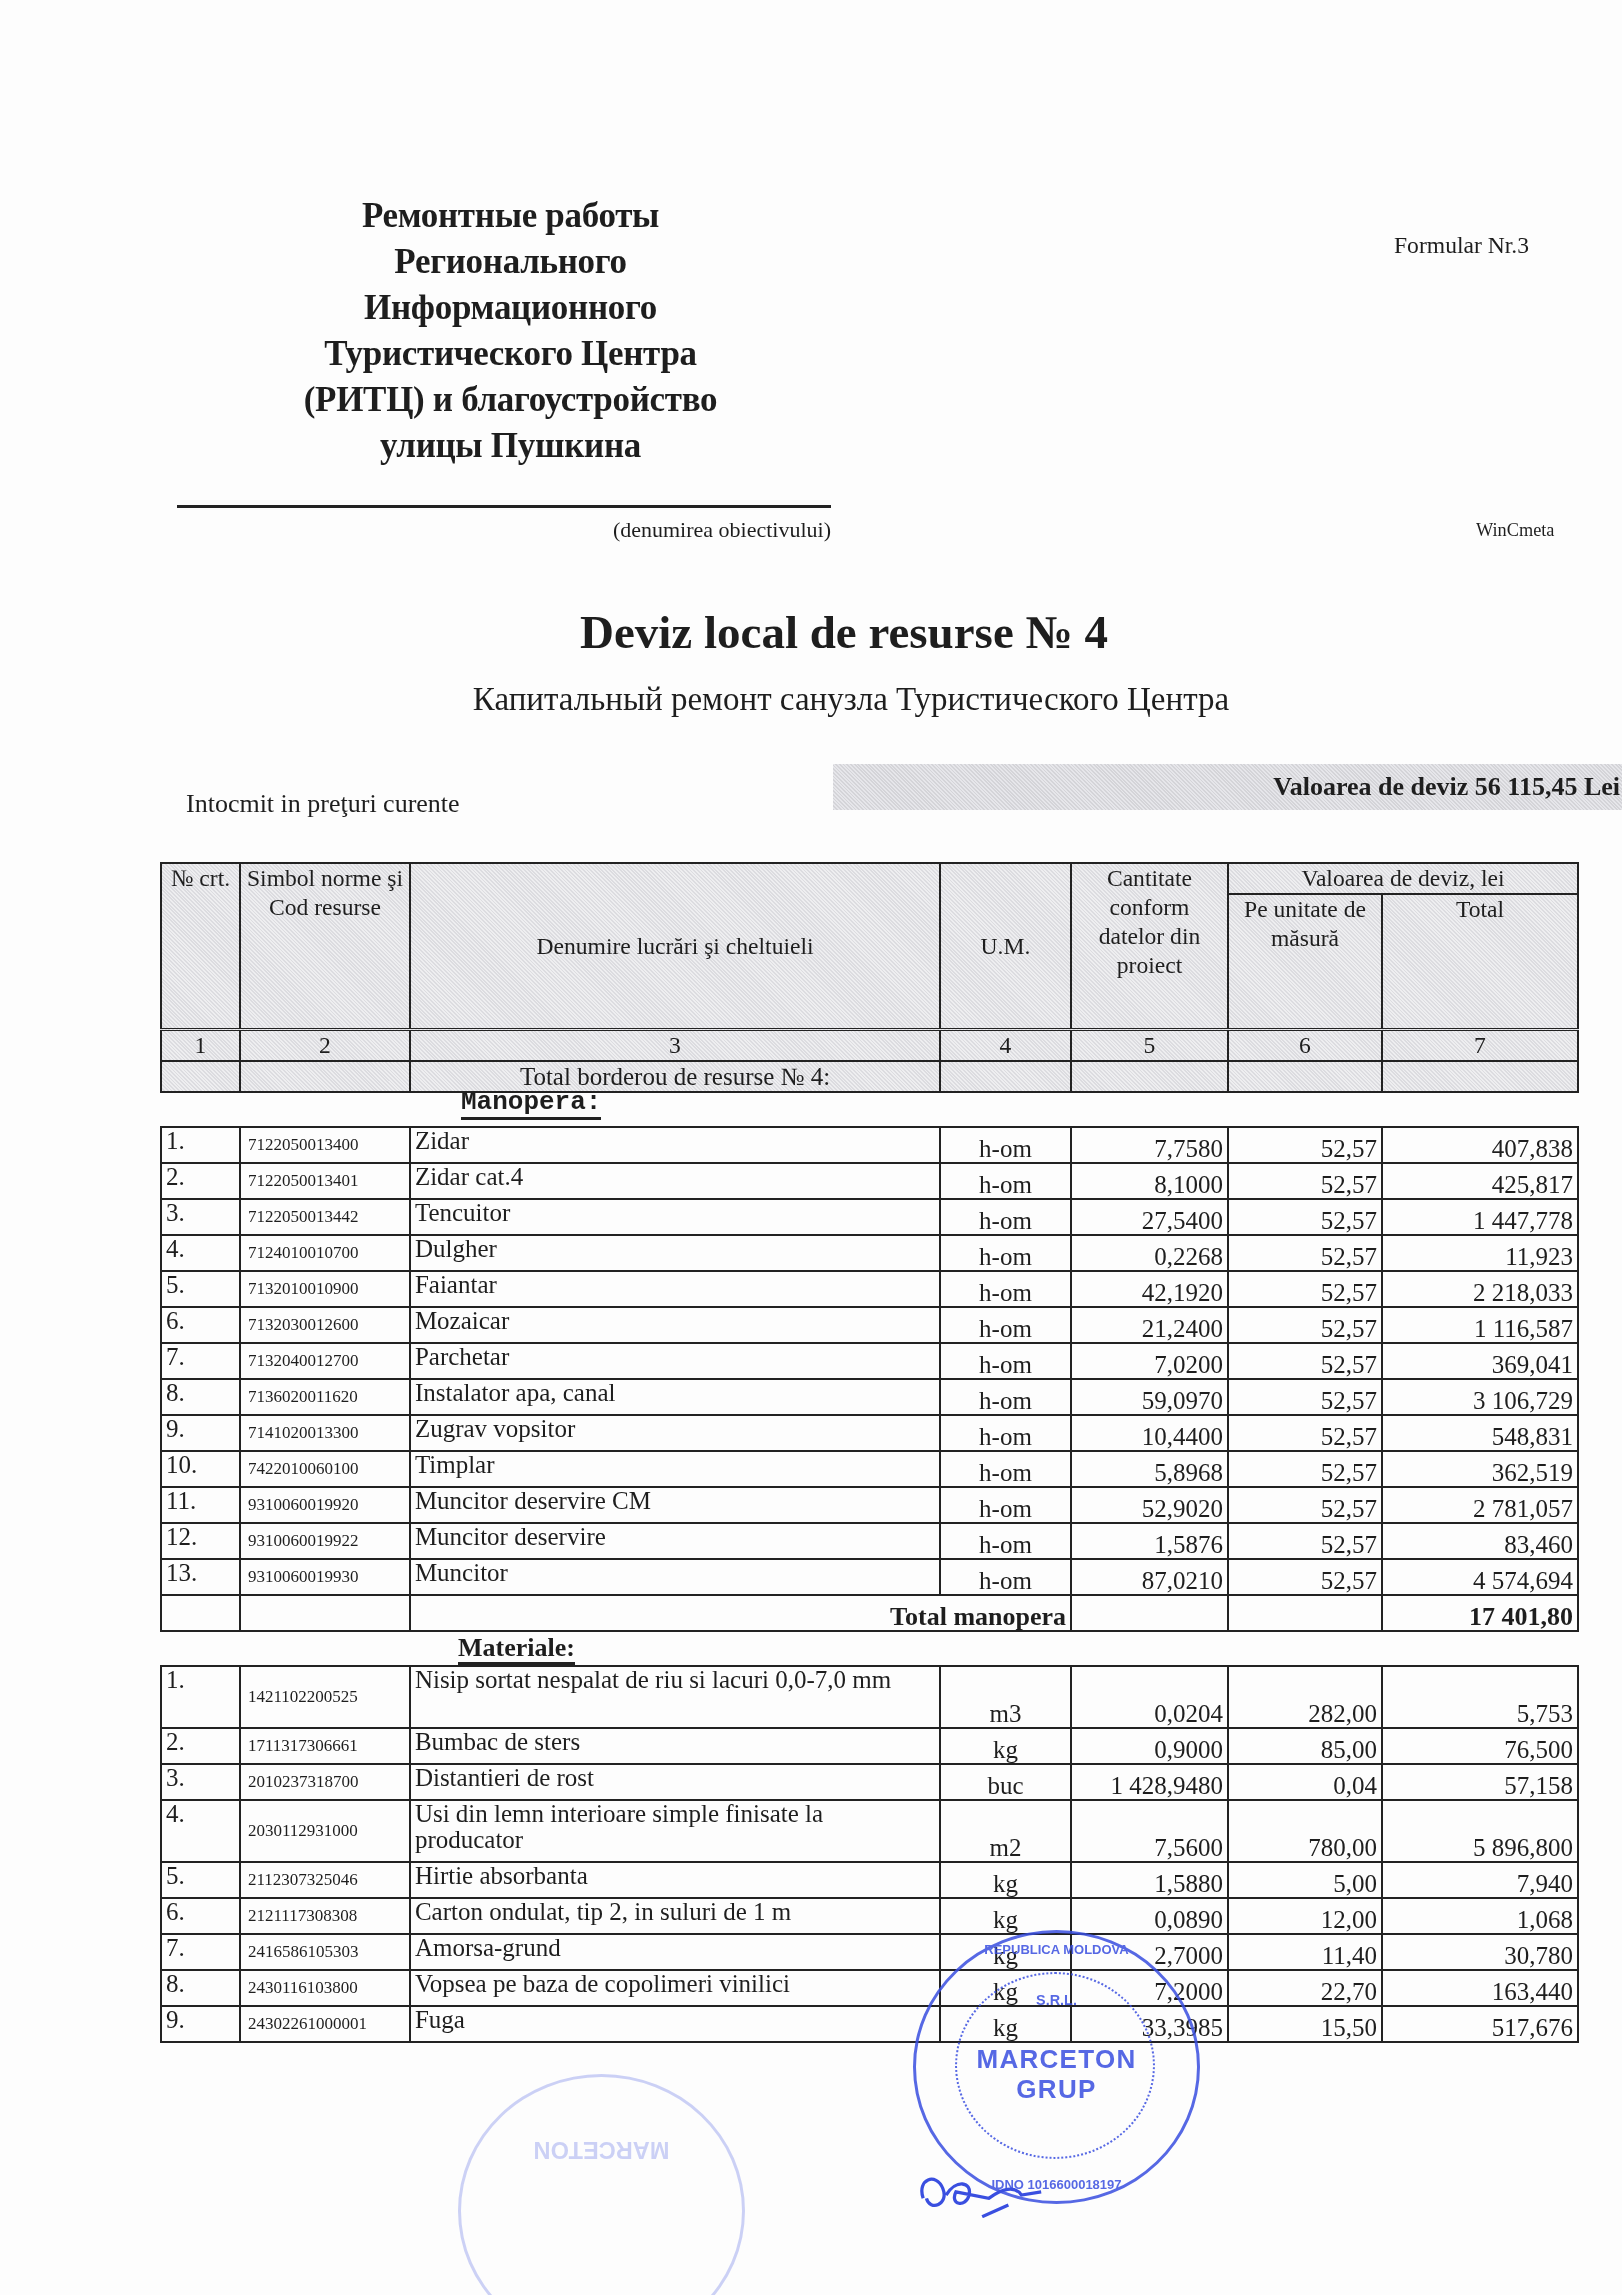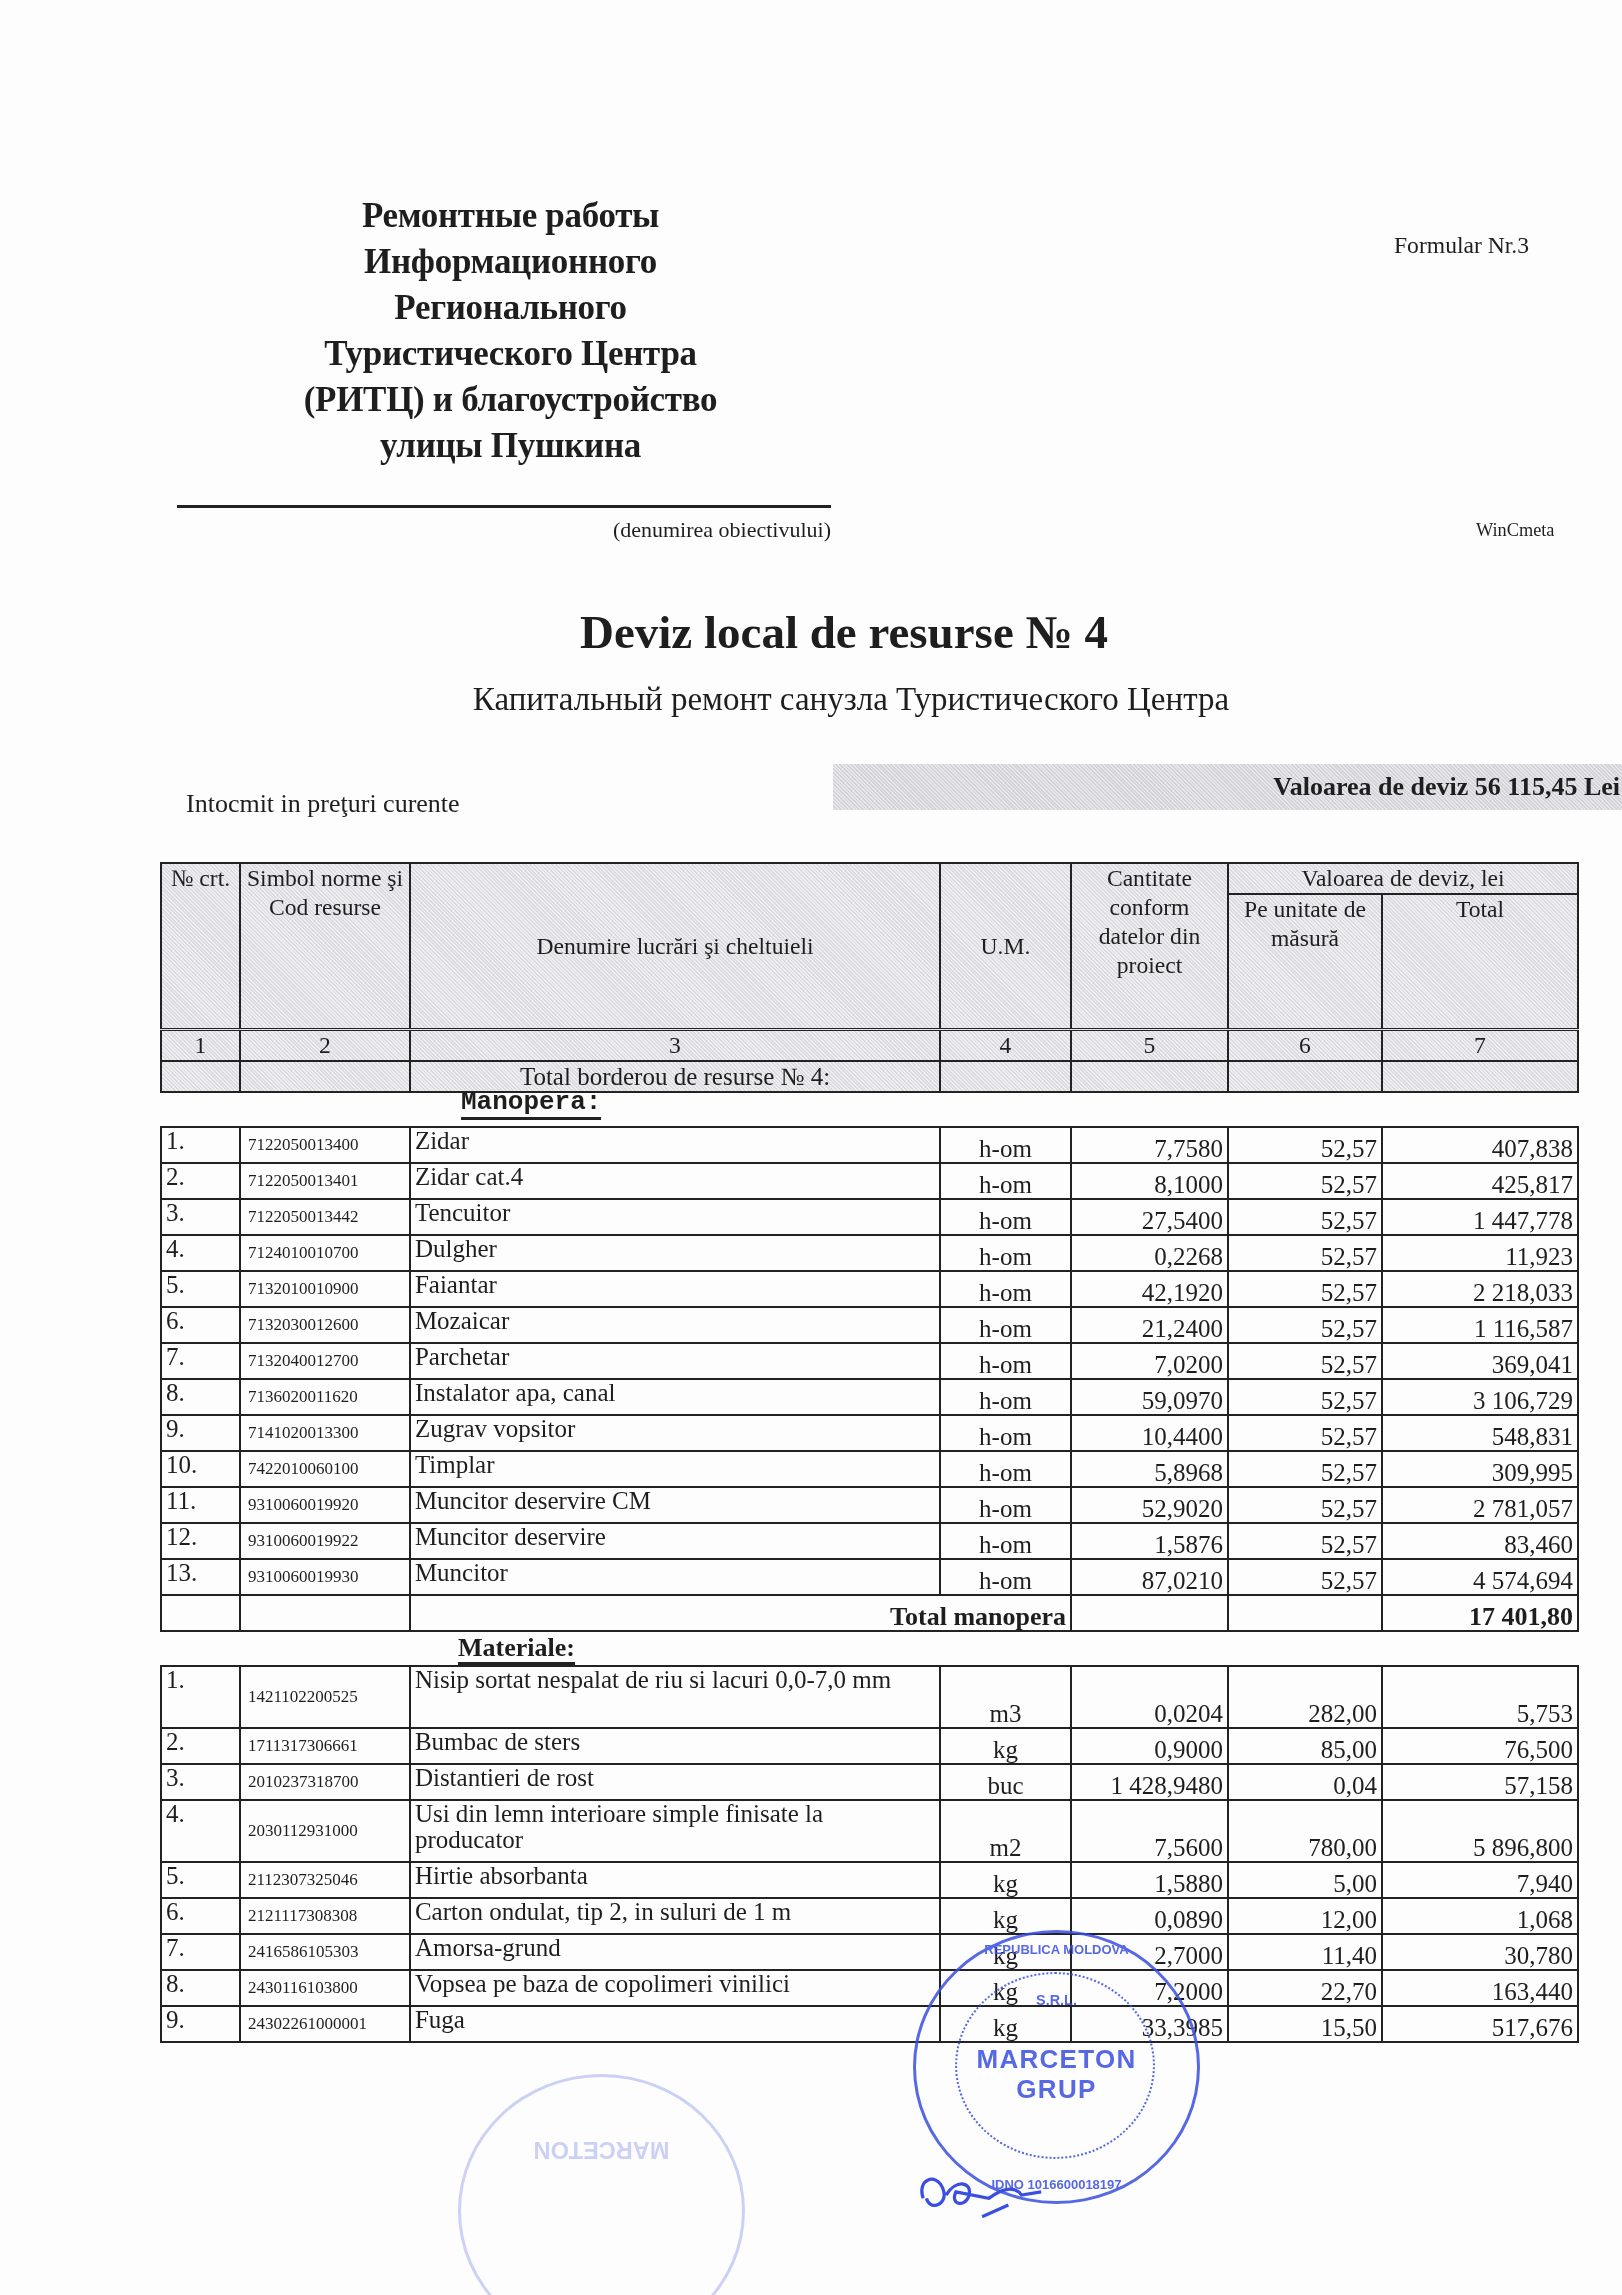--- a/index.html
+++ b/index.html
@@ -67,8 +67,8 @@
 
 <div class="abs obj-title">
   <div>Ремонтные работы</div>
+  <div>Регионального</div>
   <div>Информационного</div>
-  <div>Регионального</div>
   <div>Туристического Центра</div>
   <div>(РИТЦ) и благоустройство</div>
   <div>улицы Пушкина</div>

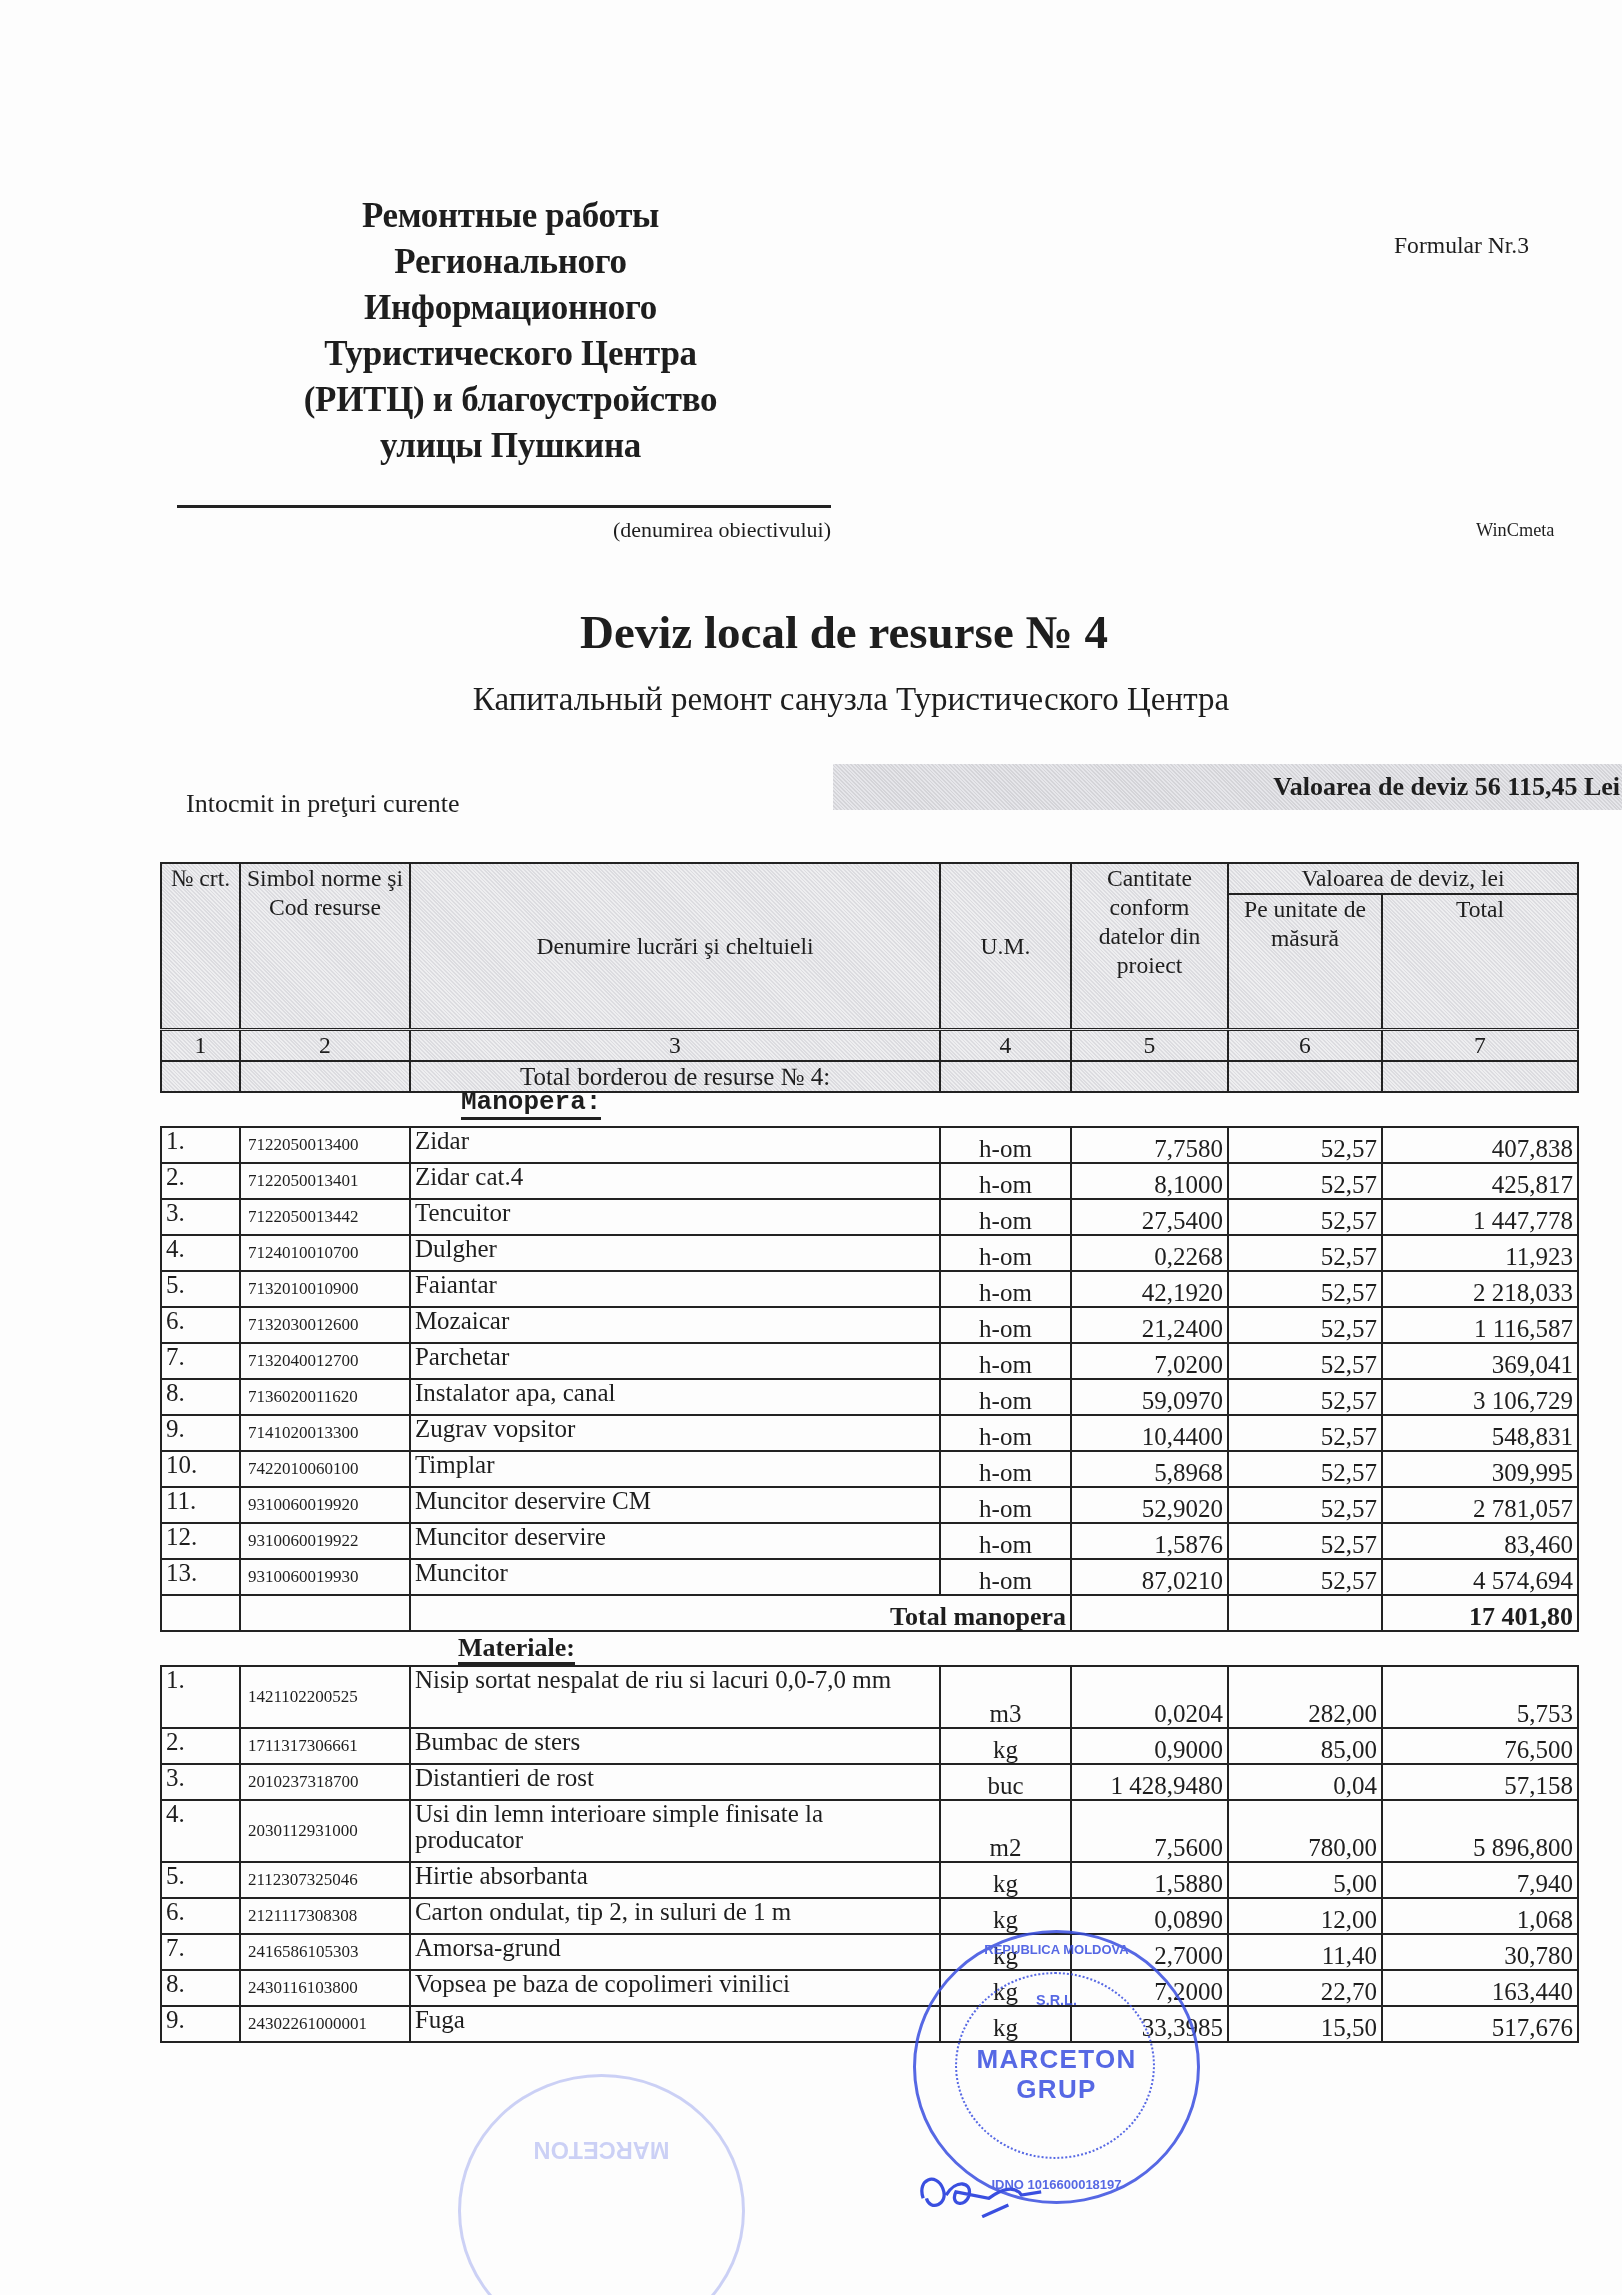--- a/index.html
+++ b/index.html
@@ -228,7 +228,7 @@
         <td class="um">h-om</td>
         <td class="num">5,8968</td>
         <td class="num">52,57</td>
-        <td class="num">309,995</td>
+        <td class="num">362,519</td>
       </tr>
       <tr>
         <td class="nr">11.</td>

